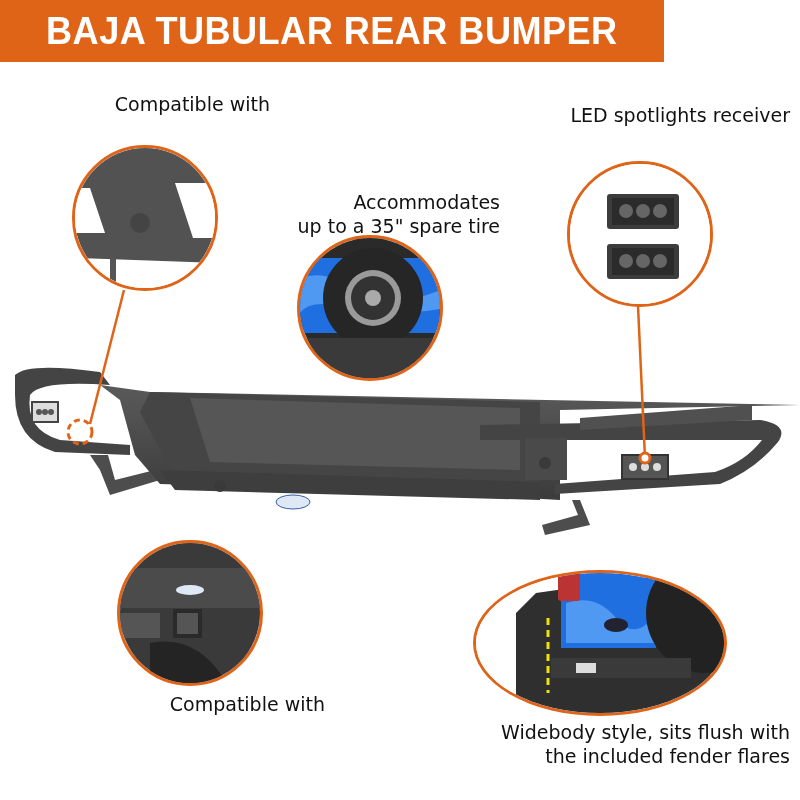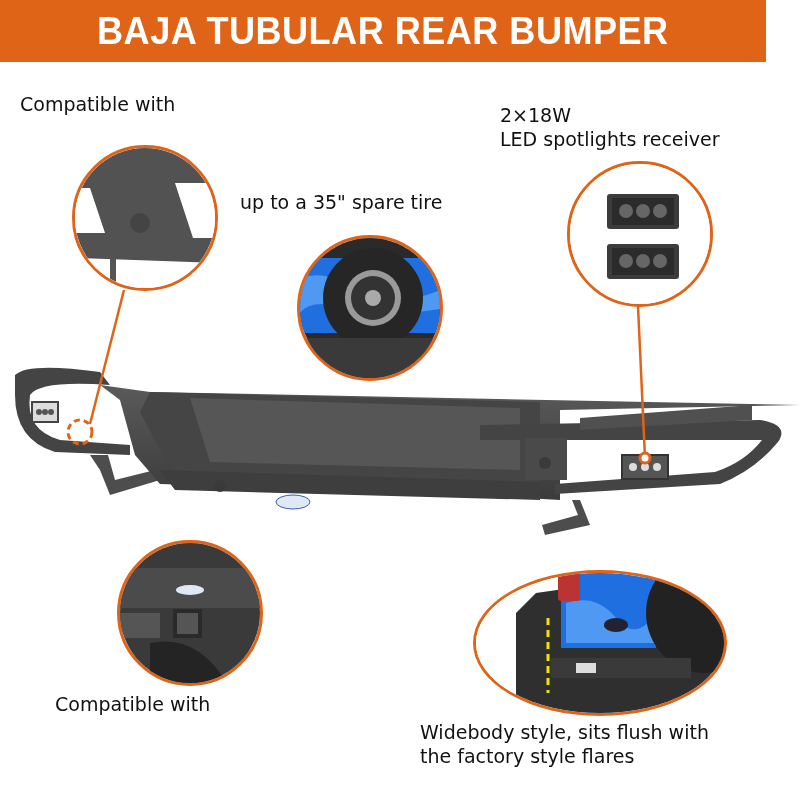--- a/index.html
+++ b/index.html
@@ -5,7 +5,7 @@
   * { margin:0; padding:0; box-sizing:border-box; }
   html, body { width:800px; height:800px; background:#ffffff; overflow:hidden; }
   body { position:relative; font-family:"DejaVu Sans", sans-serif; color:#111; }
-  .banner { position:absolute; left:0; top:0; width:766px; height:62px; background:#E06418; display:flex; align-items:center; justify-content:center; }
+  .banner { position:absolute; left:0; top:0; width:664px; height:62px; background:#E06418; display:flex; align-items:center; justify-content:center; }
   .banner h1 { color:#fff; font-family:"Liberation Sans", sans-serif; font-weight:700; font-size:38px; letter-spacing:0.5px; transform:scaleX(0.95); }
   .caption { position:absolute; text-align:left; font-size:19px; line-height:24px; color:#111; font-family:"DejaVu Sans", sans-serif; white-space:nowrap; }
   .circle { position:absolute; border:3px solid #E06418; border-radius:50%; overflow:hidden; background:#fff; }

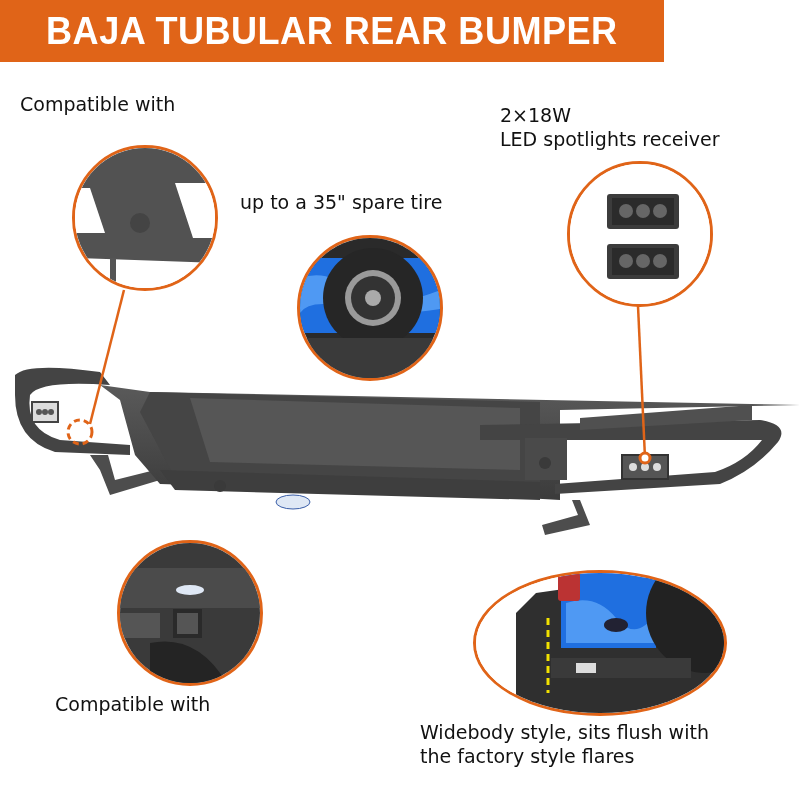--- a/index.html
+++ b/index.html
@@ -7,7 +7,7 @@
   body { position:relative; font-family:"DejaVu Sans", sans-serif; color:#111; }
   .banner { position:absolute; left:0; top:0; width:664px; height:62px; background:#E06418; display:flex; align-items:center; justify-content:center; }
   .banner h1 { color:#fff; font-family:"Liberation Sans", sans-serif; font-weight:700; font-size:38px; letter-spacing:0.5px; transform:scaleX(0.95); }
-  .caption { position:absolute; text-align:left; font-size:19px; line-height:24px; color:#111; font-family:"DejaVu Sans", sans-serif; white-space:nowrap; }
+  .caption { position:absolute; text-align:right; font-size:19px; line-height:24px; color:#111; font-family:"DejaVu Sans", sans-serif; white-space:nowrap; }
   .circle { position:absolute; border:3px solid #E06418; border-radius:50%; overflow:hidden; background:#fff; }
   svg.overlay { position:absolute; left:0; top:0; }
 </style>

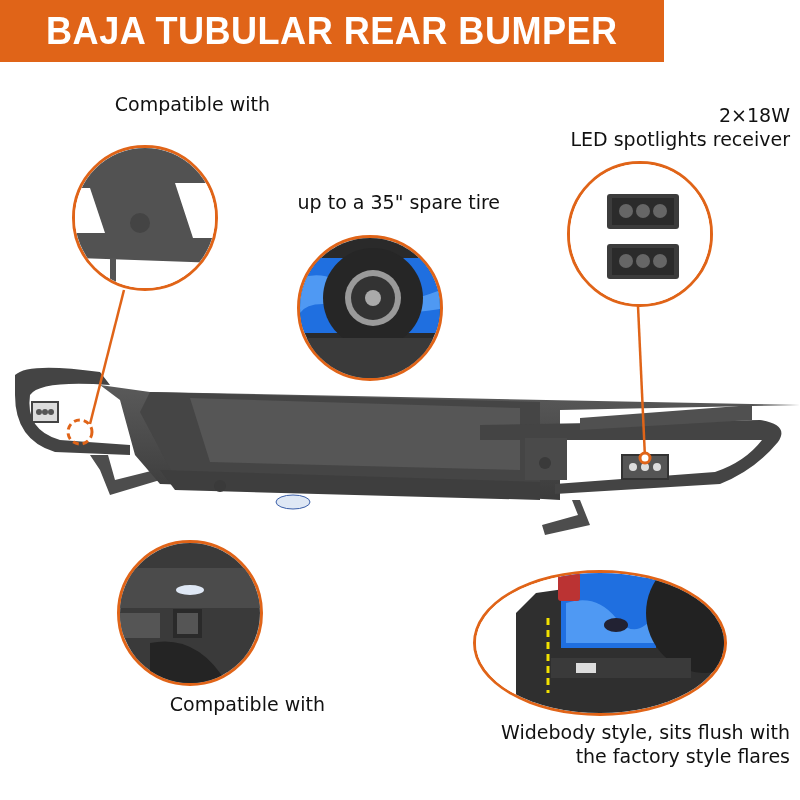--- a/index.html
+++ b/index.html
@@ -25,7 +25,6 @@
   <div>up to a 35" spare tire</div>
 </div>
 <div class="caption" style="left:500px; top:103px; width:290px;">
-  <div>2×18W</div>
   <div>LED spotlights receiver</div>
 </div>
 <div class="caption" style="left:55px; top:692px; width:270px;">

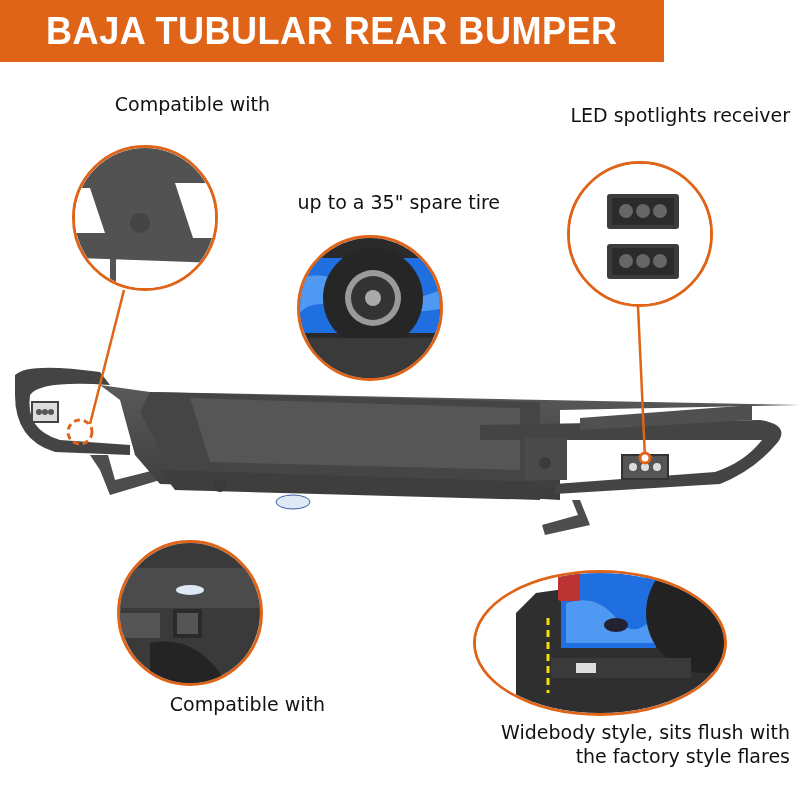--- a/index.html
+++ b/index.html
@@ -22,6 +22,7 @@
   <div>Compatible with</div>
 </div>
 <div class="caption" style="left:240px; top:190px; width:260px;">
+  <div>Accommodates</div>
   <div>up to a 35" spare tire</div>
 </div>
 <div class="caption" style="left:500px; top:103px; width:290px;">

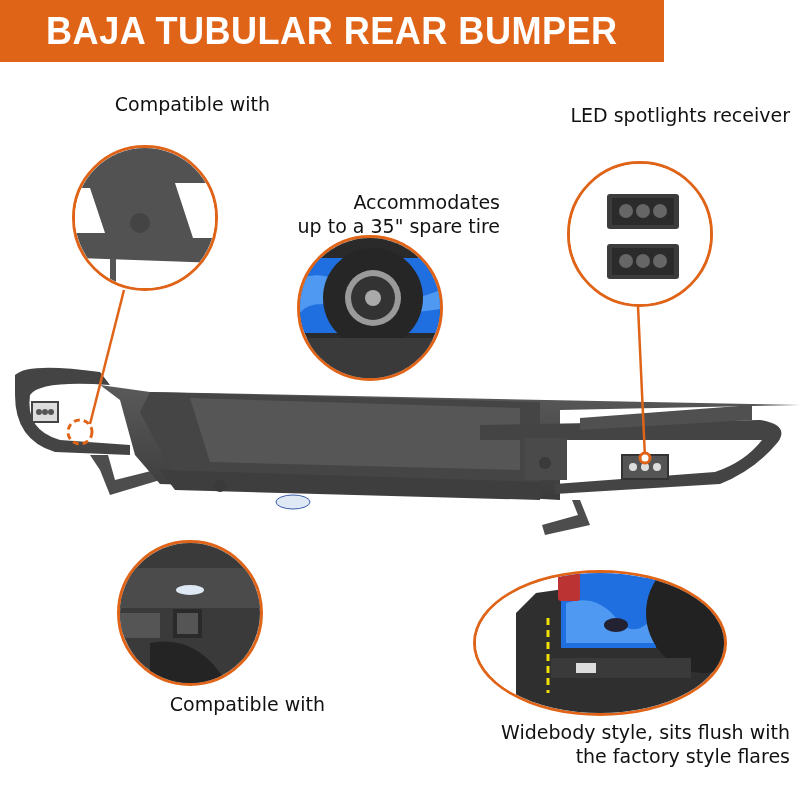--- a/index.html
+++ b/index.html
@@ -33,7 +33,7 @@
 </div>
 <div class="caption" style="left:420px; top:720px; width:370px;">
   <div>Widebody style, sits flush with</div>
-  <div>the factory style flares</div>
+  <div>the included fender flares</div>
 </div>
 
 <svg class="overlay" width="800" height="800">

